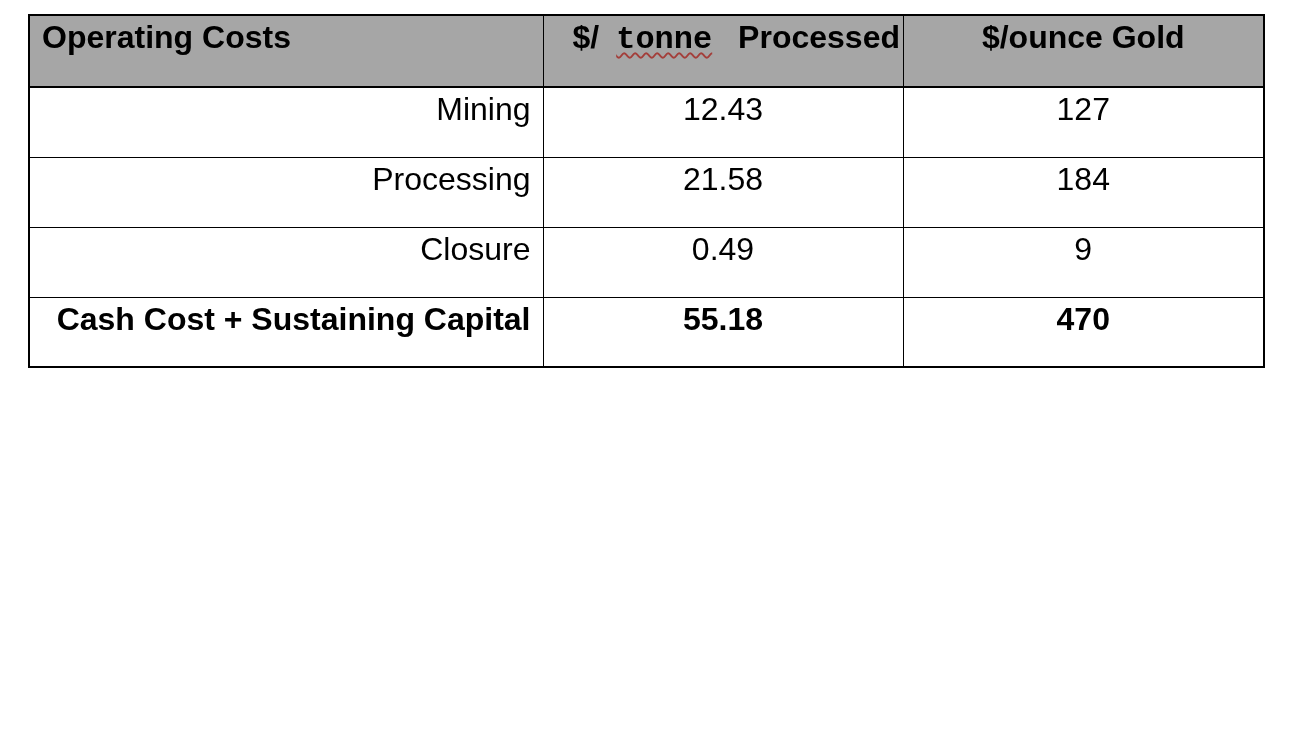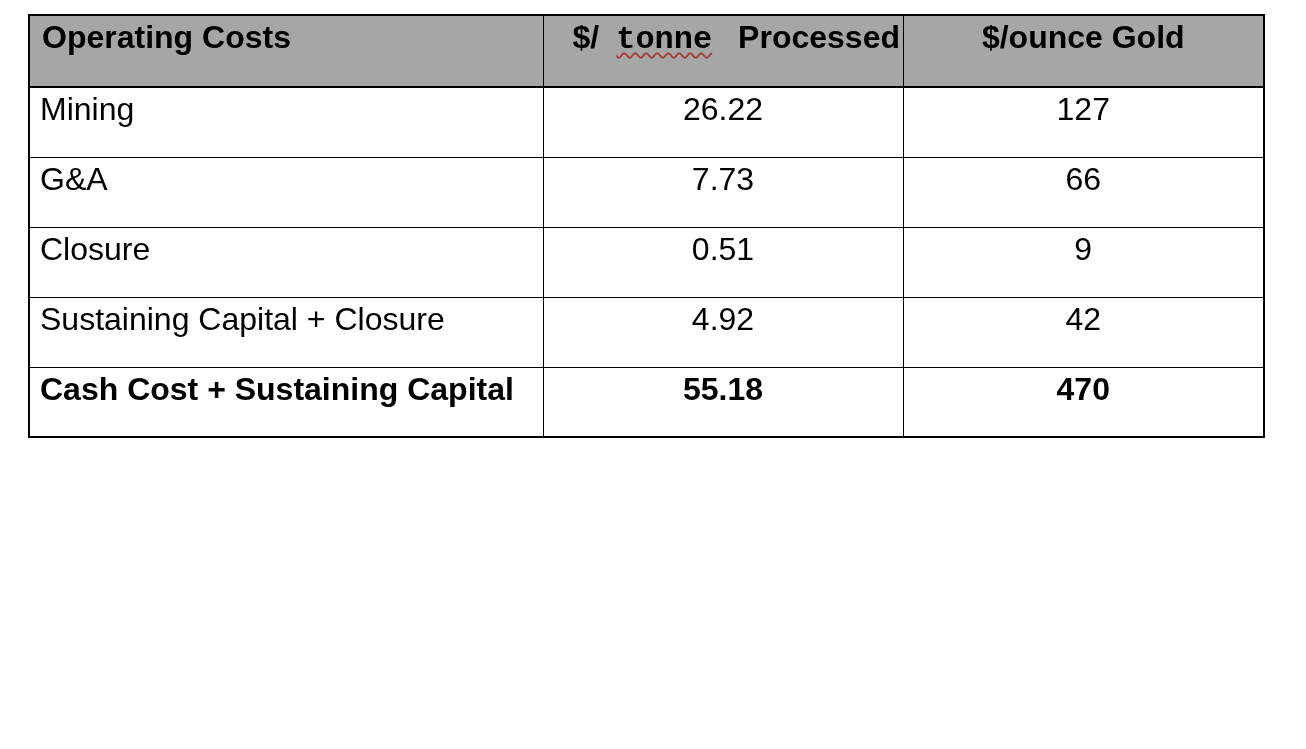--- a/index.html
+++ b/index.html
@@ -55,7 +55,7 @@
   }
   thead th.label-col { text-align: left; }
   tbody td { height: 70px; font-weight: normal; }
-  td.label-cell { text-align: left; padding-left: 10px; }
+  td.label-cell { text-align: right; padding-left: 10px; }
   td.num-cell { text-align: center; }
   tr.total-row td { font-weight: bold; }
   .misspelled {

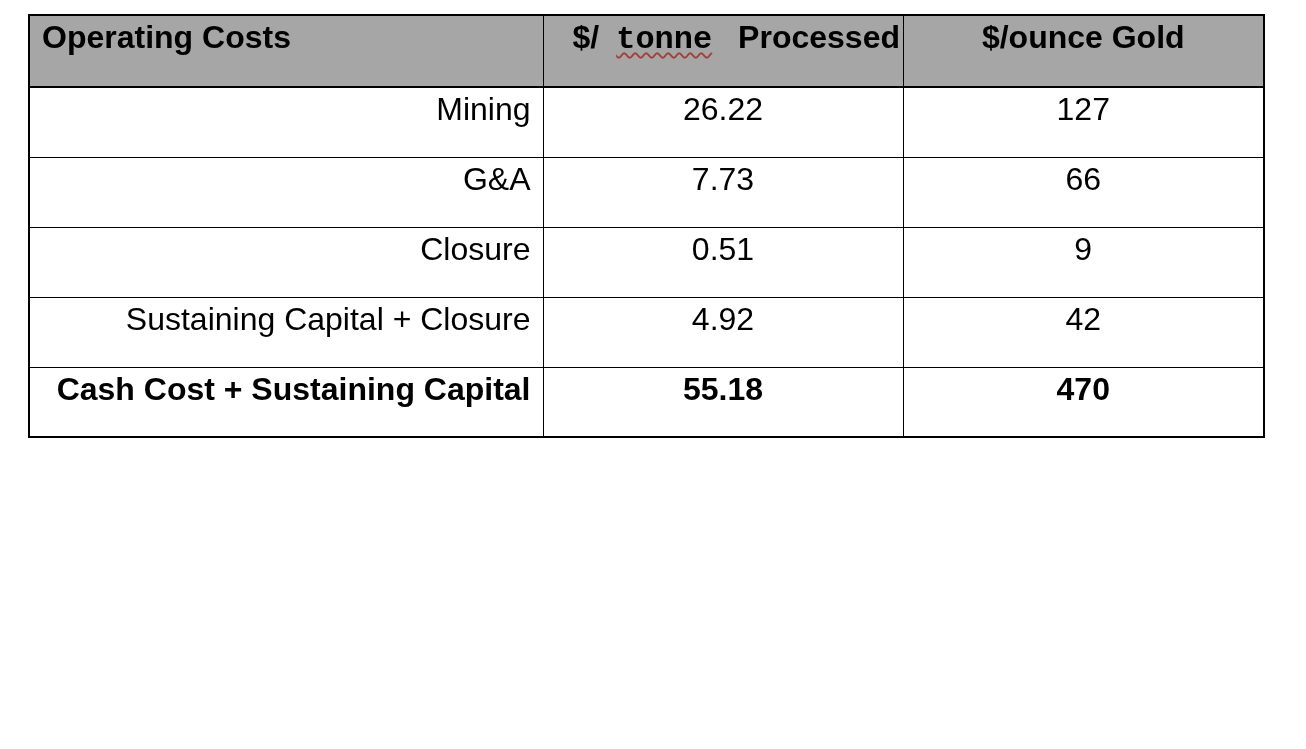--- a/index.html
+++ b/index.html
@@ -89,7 +89,7 @@
     <tbody>
       <tr>
         <td class="label-cell">Mining</td>
-        <td class="num-cell">26.22</td>
+        <td class="num-cell">12.43</td>
         <td class="num-cell">127</td>
       </tr>
       <tr>

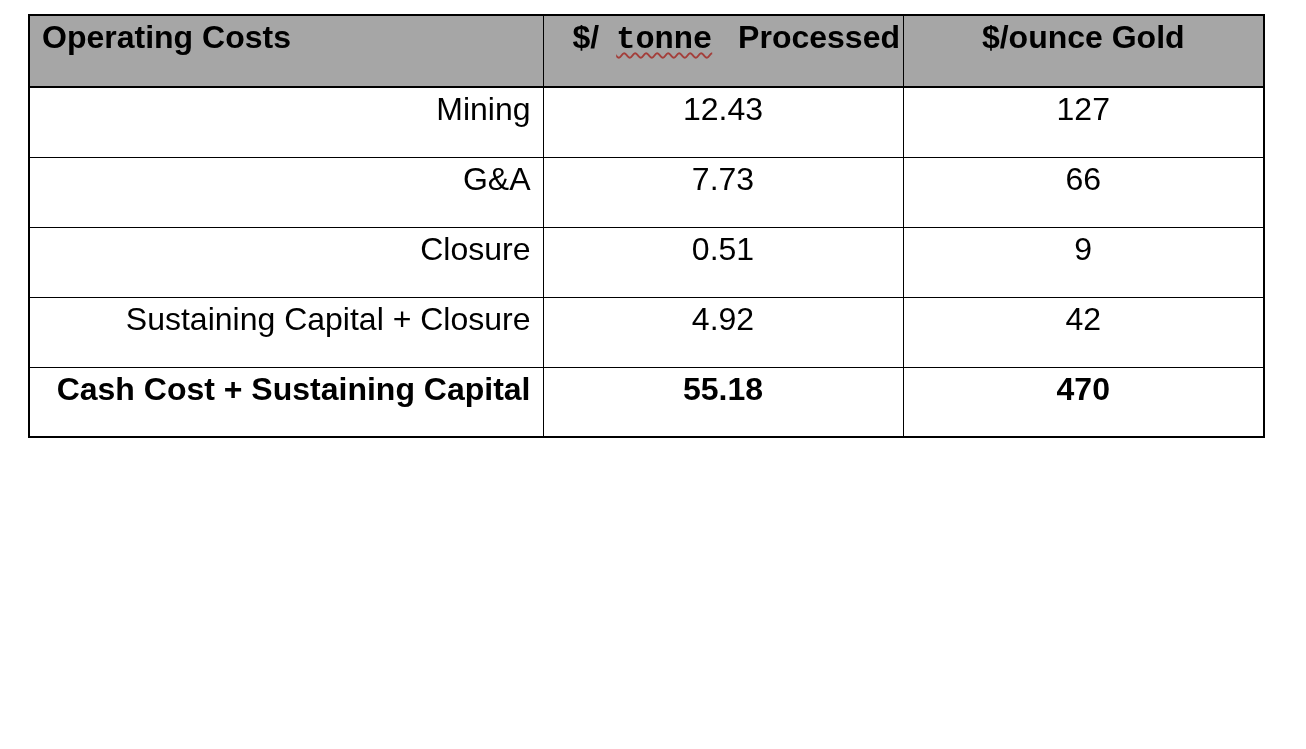--- a/index.html
+++ b/index.html
@@ -93,6 +93,11 @@
         <td class="num-cell">127</td>
       </tr>
       <tr>
+        <td class="label-cell">Processing</td>
+        <td class="num-cell">21.58</td>
+        <td class="num-cell">184</td>
+      </tr>
+      <tr>
         <td class="label-cell">G&amp;A</td>
         <td class="num-cell">7.73</td>
         <td class="num-cell">66</td>

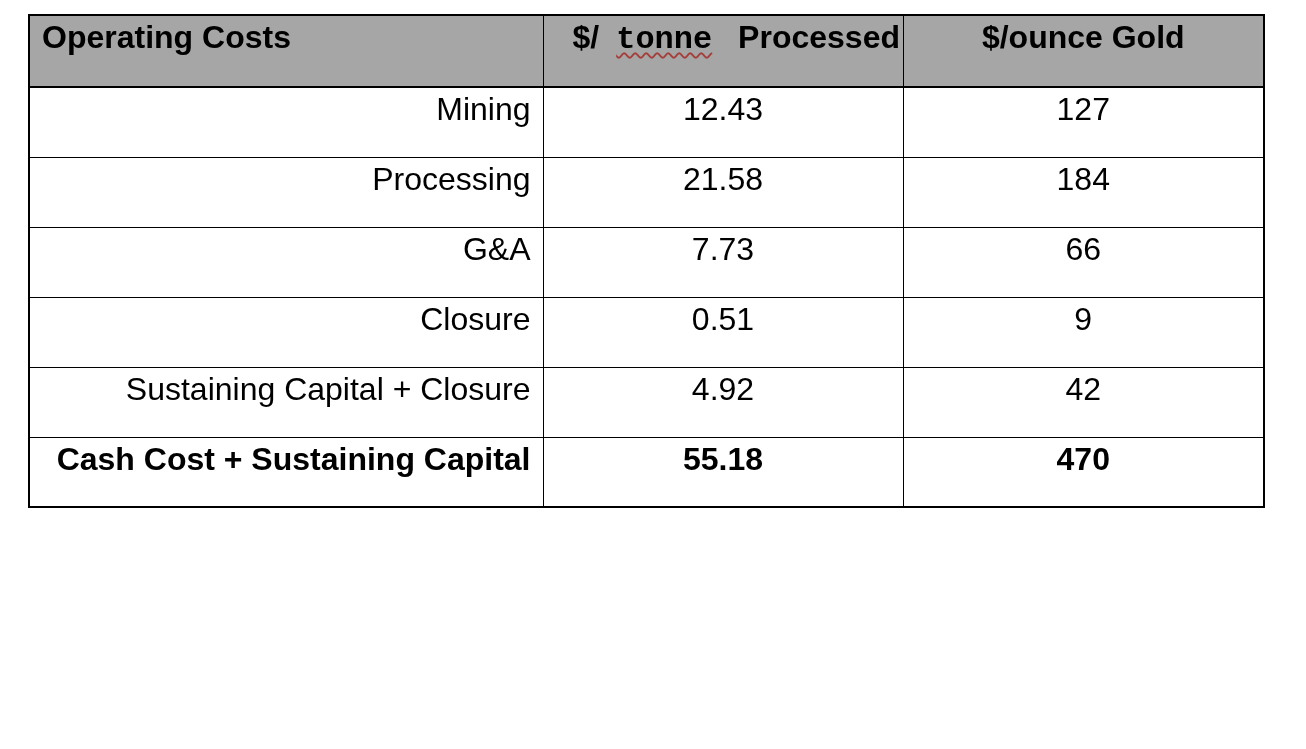--- a/index.html
+++ b/index.html
@@ -98,11 +98,6 @@
         <td class="num-cell">184</td>
       </tr>
       <tr>
-        <td class="label-cell">G&amp;A</td>
-        <td class="num-cell">7.73</td>
-        <td class="num-cell">66</td>
-      </tr>
-      <tr>
         <td class="label-cell">Closure</td>
         <td class="num-cell">0.51</td>
         <td class="num-cell">9</td>

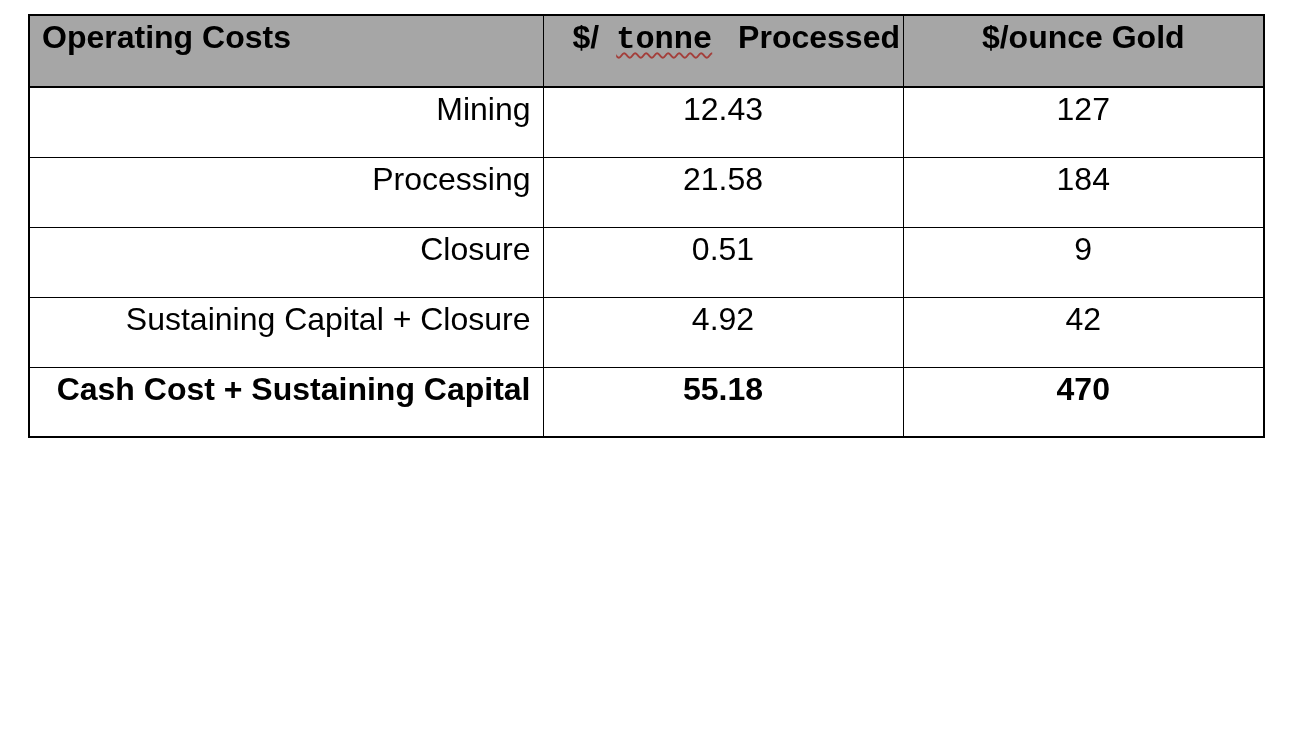--- a/index.html
+++ b/index.html
@@ -99,7 +99,7 @@
       </tr>
       <tr>
         <td class="label-cell">Closure</td>
-        <td class="num-cell">0.51</td>
+        <td class="num-cell">0.49</td>
         <td class="num-cell">9</td>
       </tr>
       <tr>

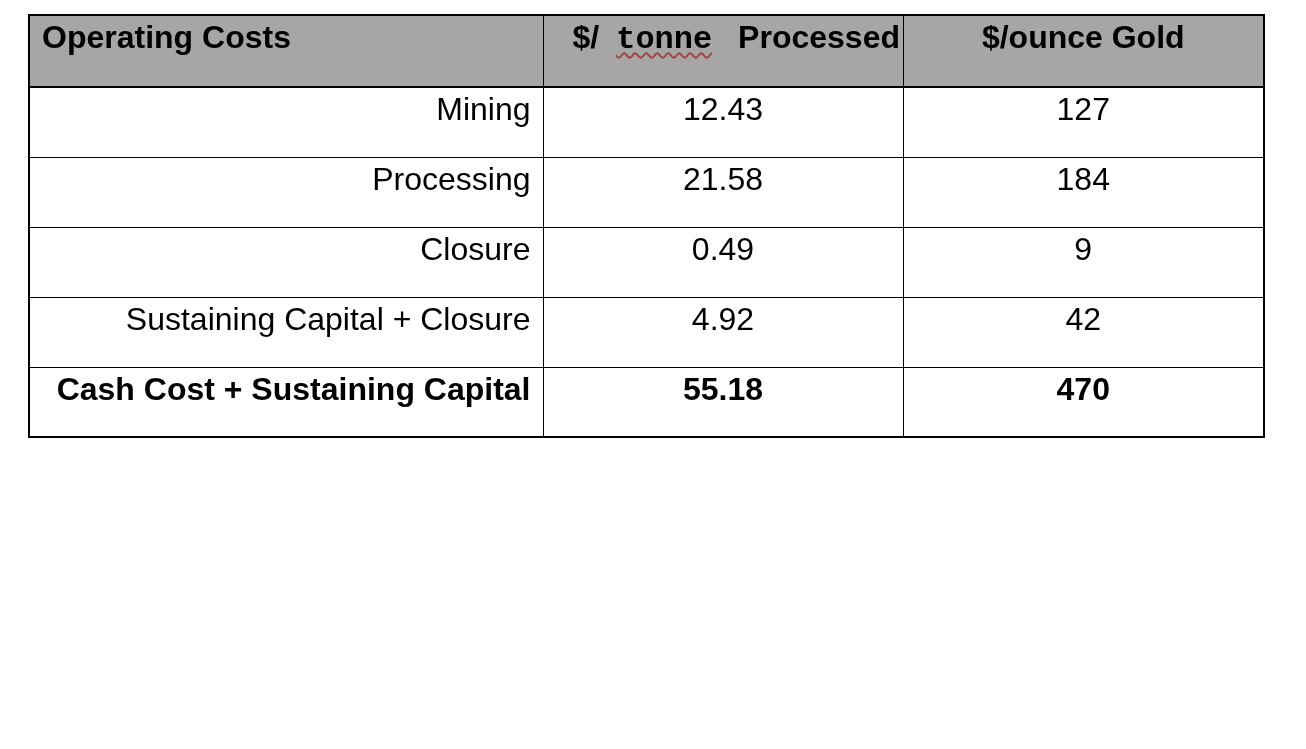--- a/index.html
+++ b/index.html
@@ -102,11 +102,6 @@
         <td class="num-cell">0.49</td>
         <td class="num-cell">9</td>
       </tr>
-      <tr>
-        <td class="label-cell">Sustaining Capital + Closure</td>
-        <td class="num-cell">4.92</td>
-        <td class="num-cell">42</td>
-      </tr>
       <tr class="total-row">
         <td class="label-cell">Cash Cost + Sustaining Capital</td>
         <td class="num-cell">55.18</td>

